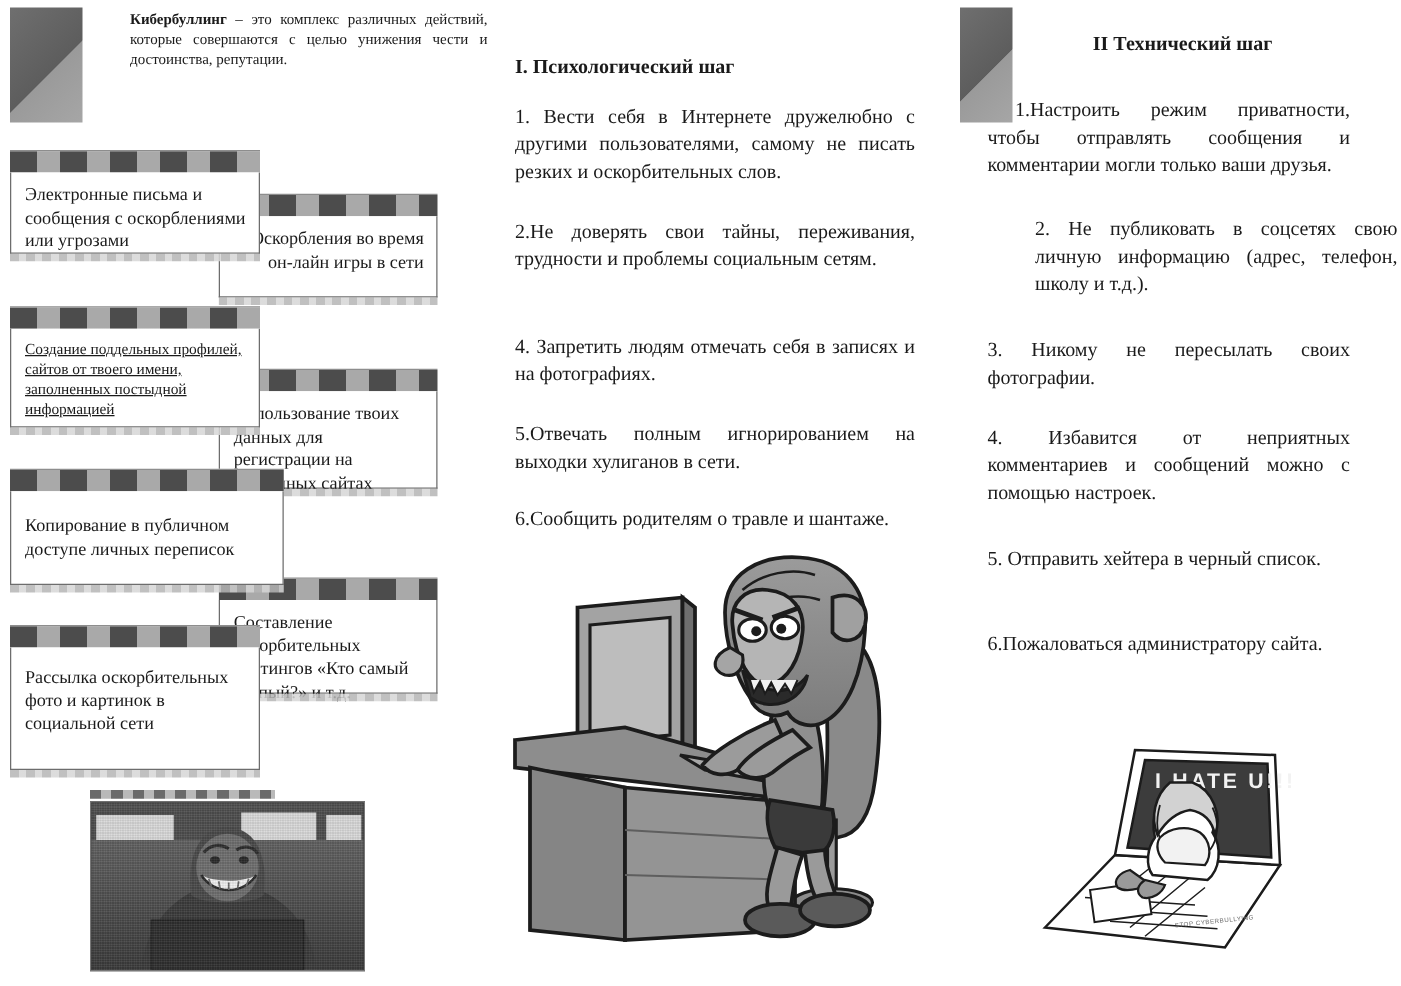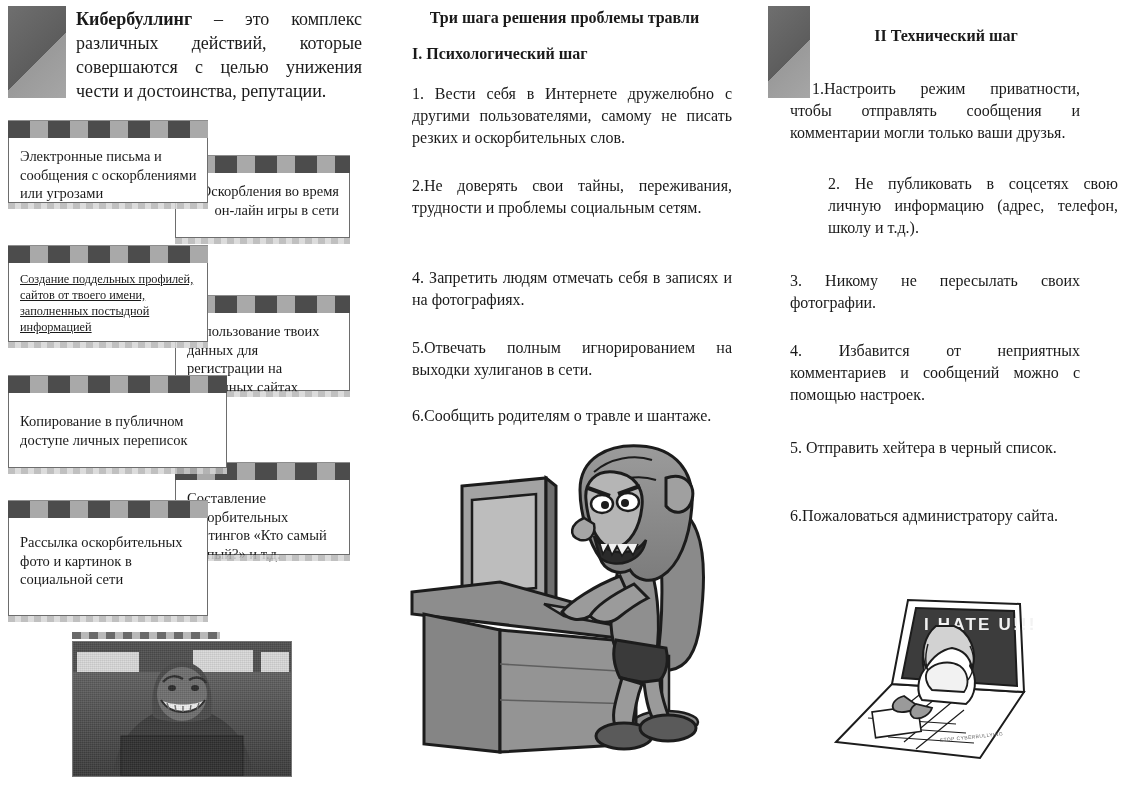--- a/index.html
+++ b/index.html
@@ -33,10 +33,11 @@
 
   
   .intro-text {
-    font-size: 18px;
+    font-size: 12px;
     line-height: 1.33;
     text-align: justify;
     text-justify: inter-word;
+    margin-left: 28px;
   }
   .intro-text b { font-weight: bold; }
 

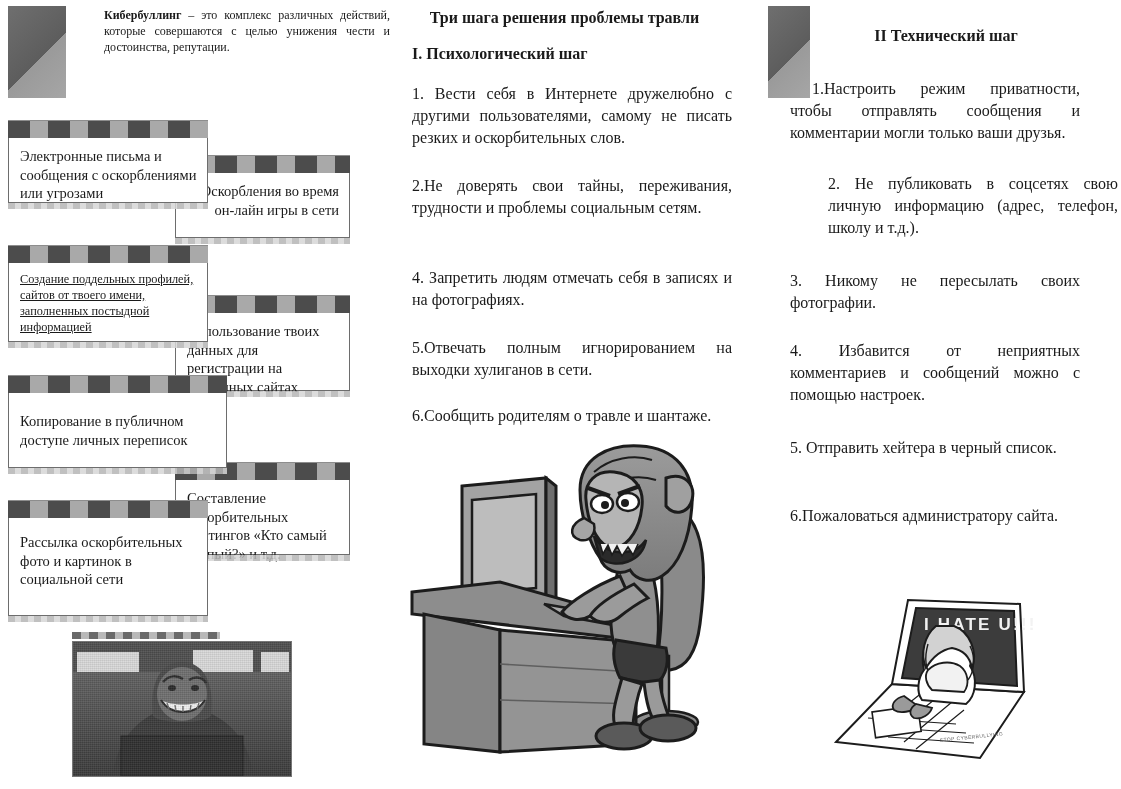--- a/index.html
+++ b/index.html
@@ -233,7 +233,6 @@
     <div class="ph-noise"></div>
   </div>
 
-  <div class="abs head-center" style="left:412px; top:8px; width:305px;">Три шага решения проблемы травли</div>
 
   <div class="abs head-left" style="left:412px; top:44px; width:320px;">I. Психологический шаг</div>
 

